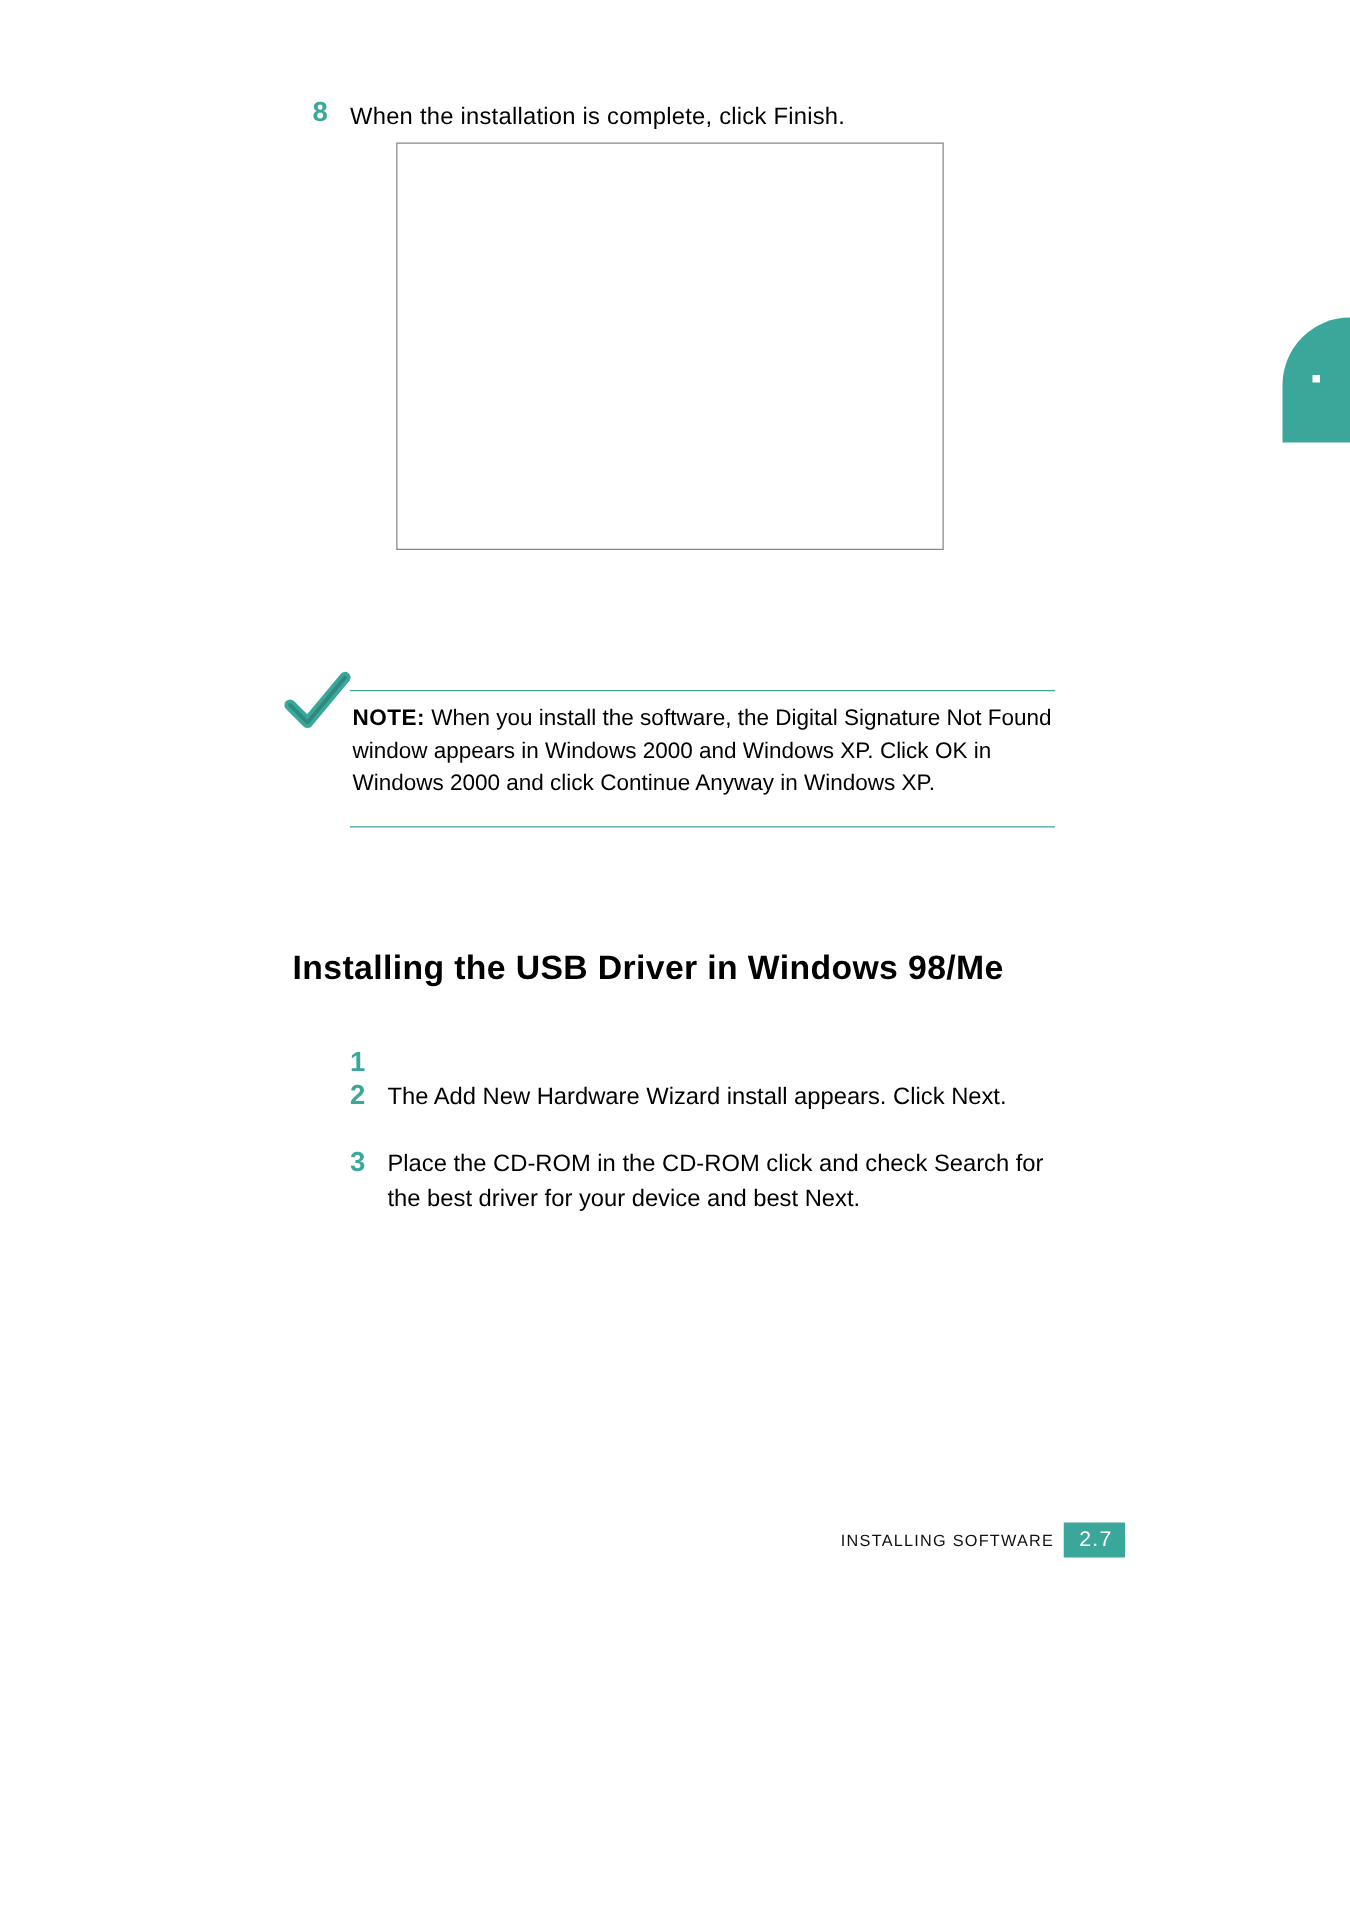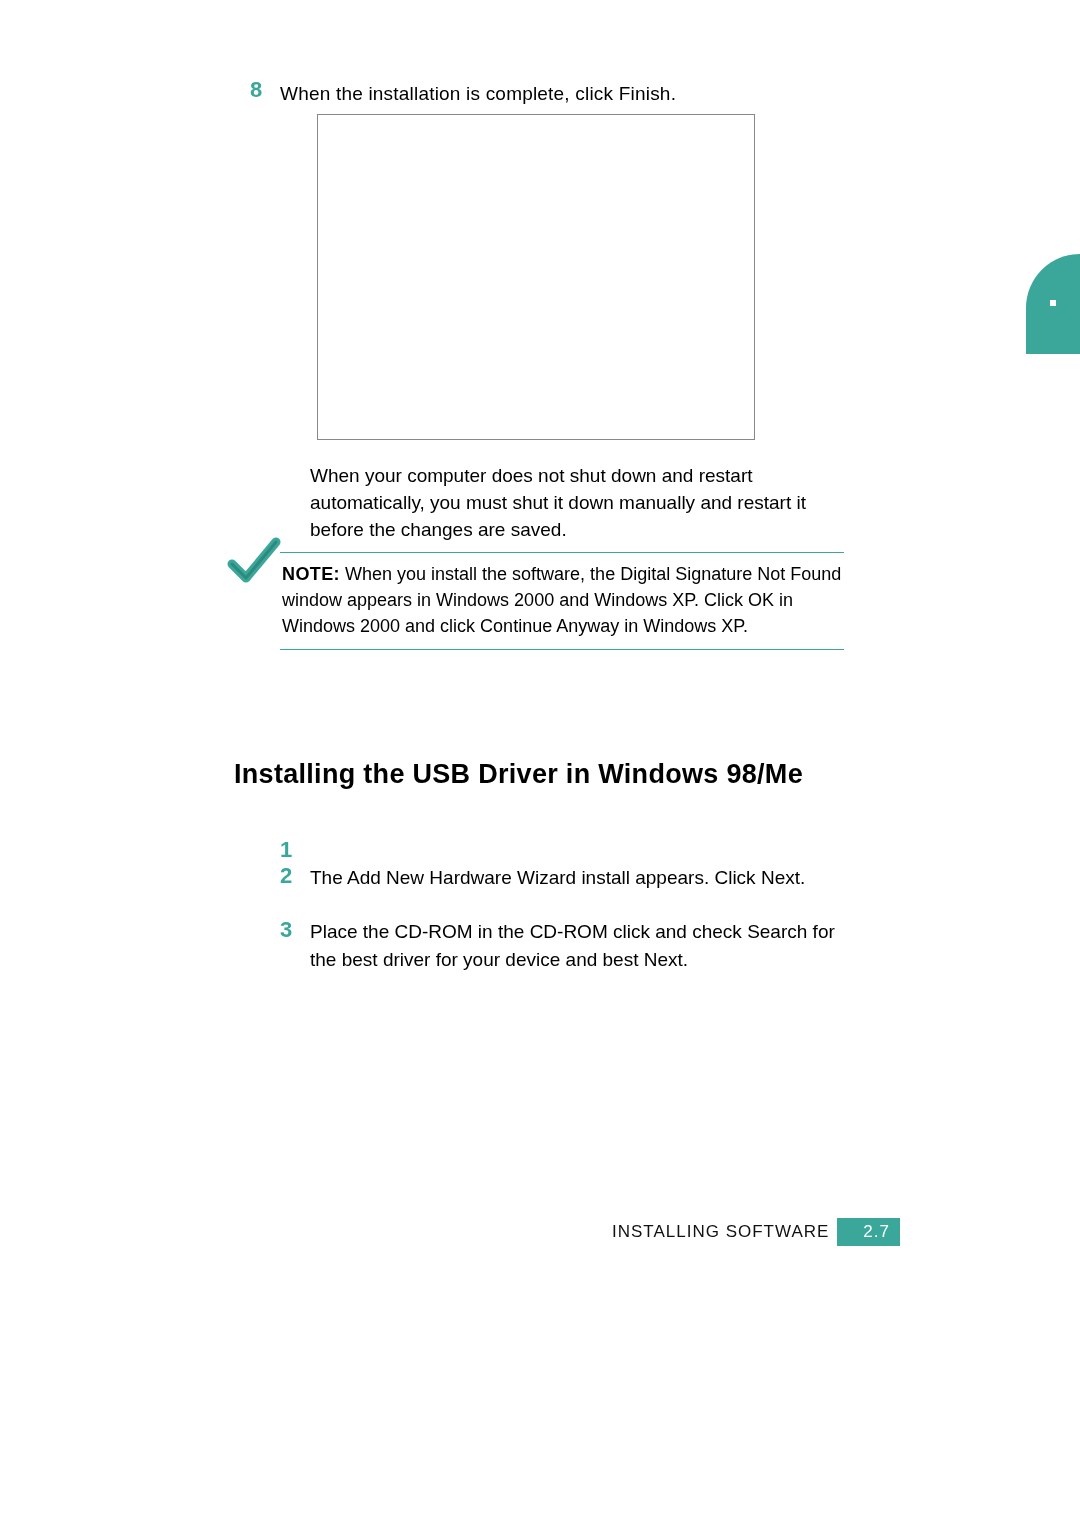--- a/index.html
+++ b/index.html
@@ -190,7 +190,6 @@
 
   <div class="img-box"></div>
 
-  <div class="after-img">When your computer does not shut down and restart automatically, you must shut it down manually and restart it before the changes are saved.</div>
 
   <div class="check-icon">
     <svg viewBox="0 0 56 56" width="56" height="56">

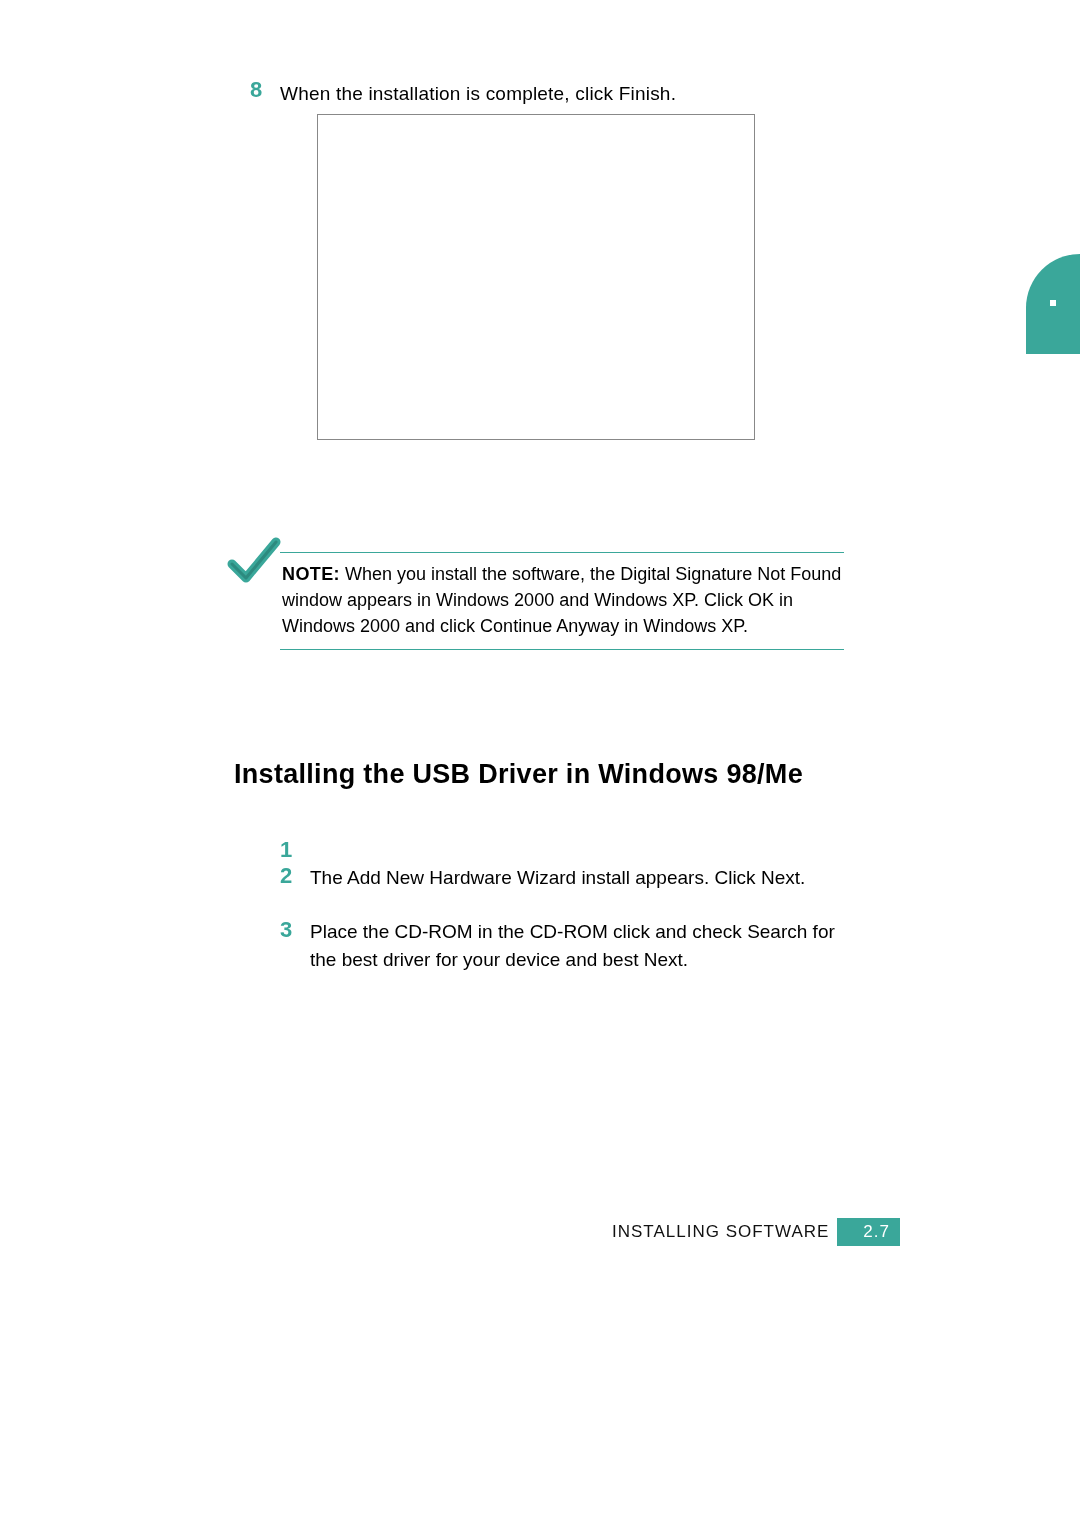--- a/index.html
+++ b/index.html
@@ -95,7 +95,7 @@
     width: 560px;
     border-top: 1px solid #3aa79a;
     border-bottom: 1px solid #3aa79a;
-    padding: 8px 2px 10px 2px;
+    padding: 8px 2px 22px 2px;
   }
   .note-text {
     font-size: 18px;

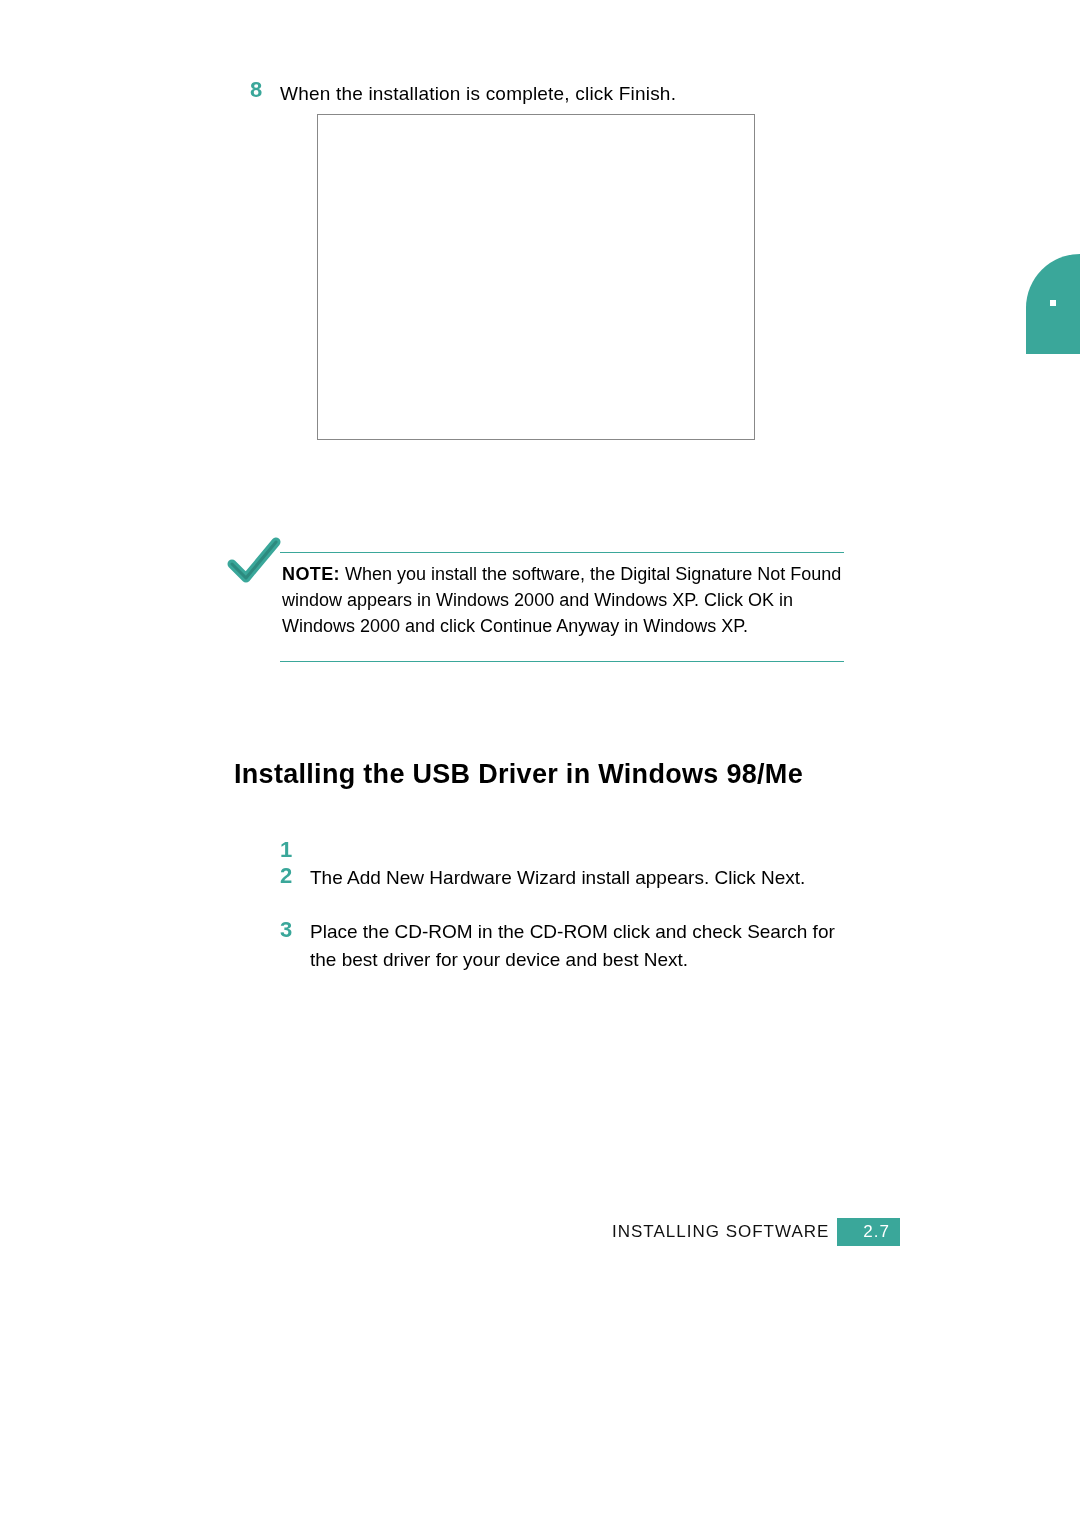--- a/index.html
+++ b/index.html
@@ -160,7 +160,7 @@
     gap: 0;
   }
   .footer-label {
-    font-size: 17px;
+    font-size: 13px;
     letter-spacing: 1px;
     font-variant: small-caps;
     color: #111;

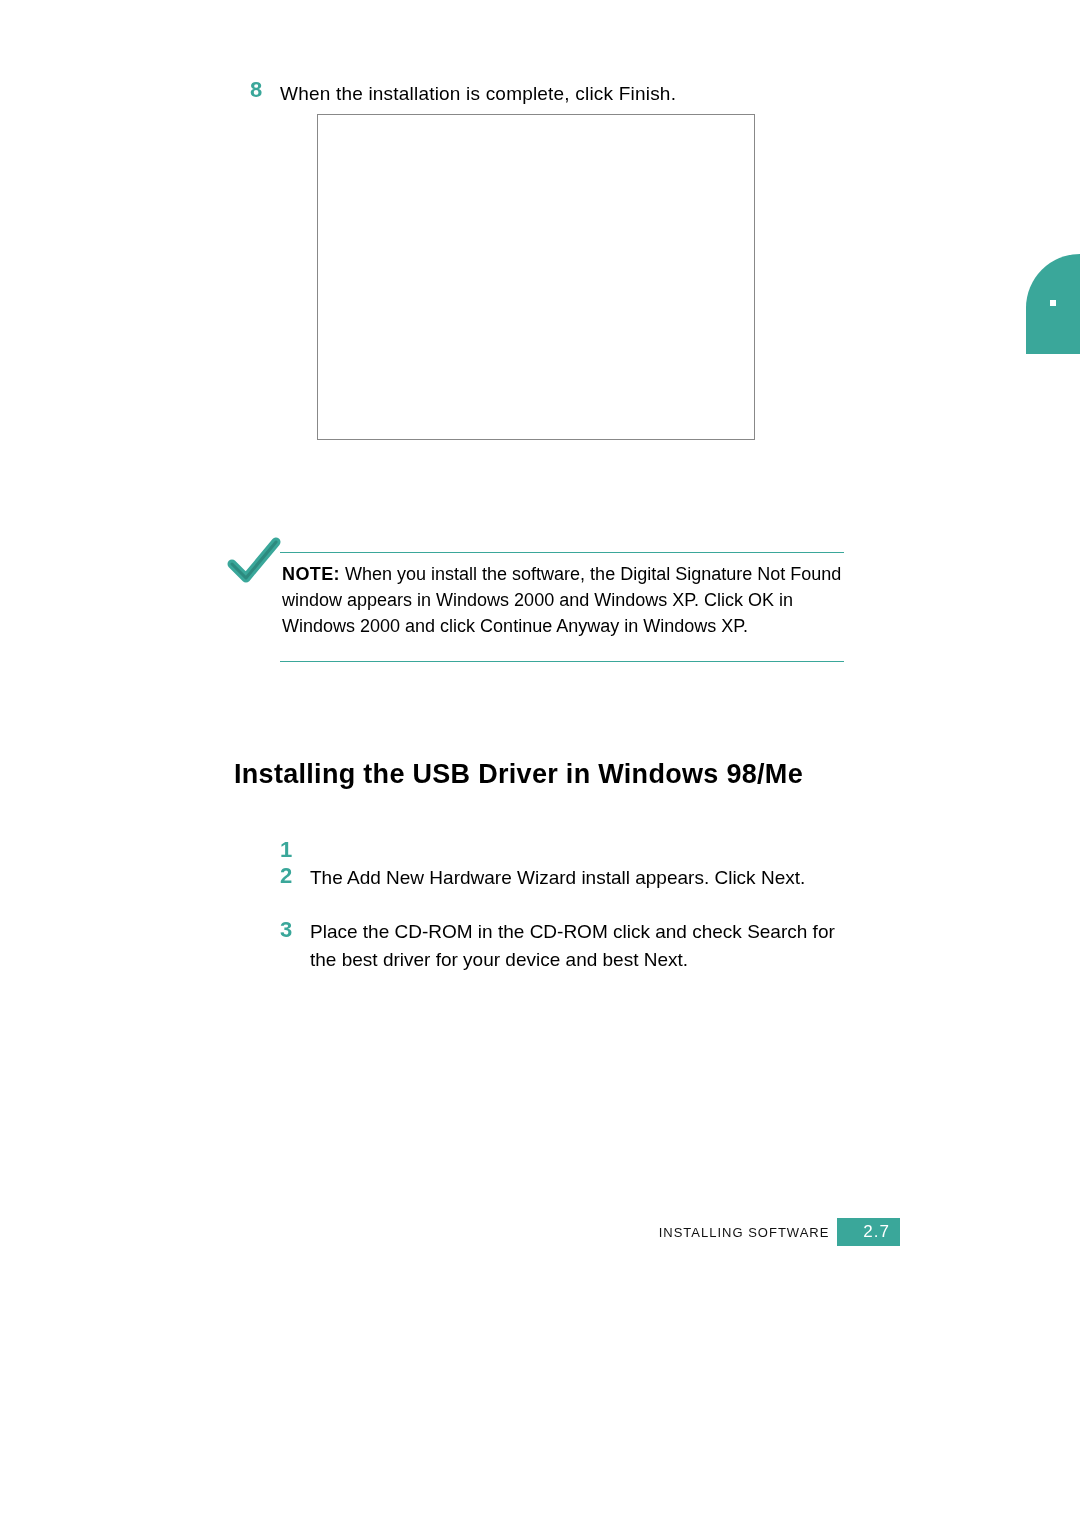--- a/index.html
+++ b/index.html
@@ -170,7 +170,7 @@
     background: #3aa79a;
     color: #fff;
     font-size: 17px;
-    padding: 4px 10px 4px 26px;
+    padding: 4px 10px 4px 12px;
     letter-spacing: 1px;
   }
 </style>

